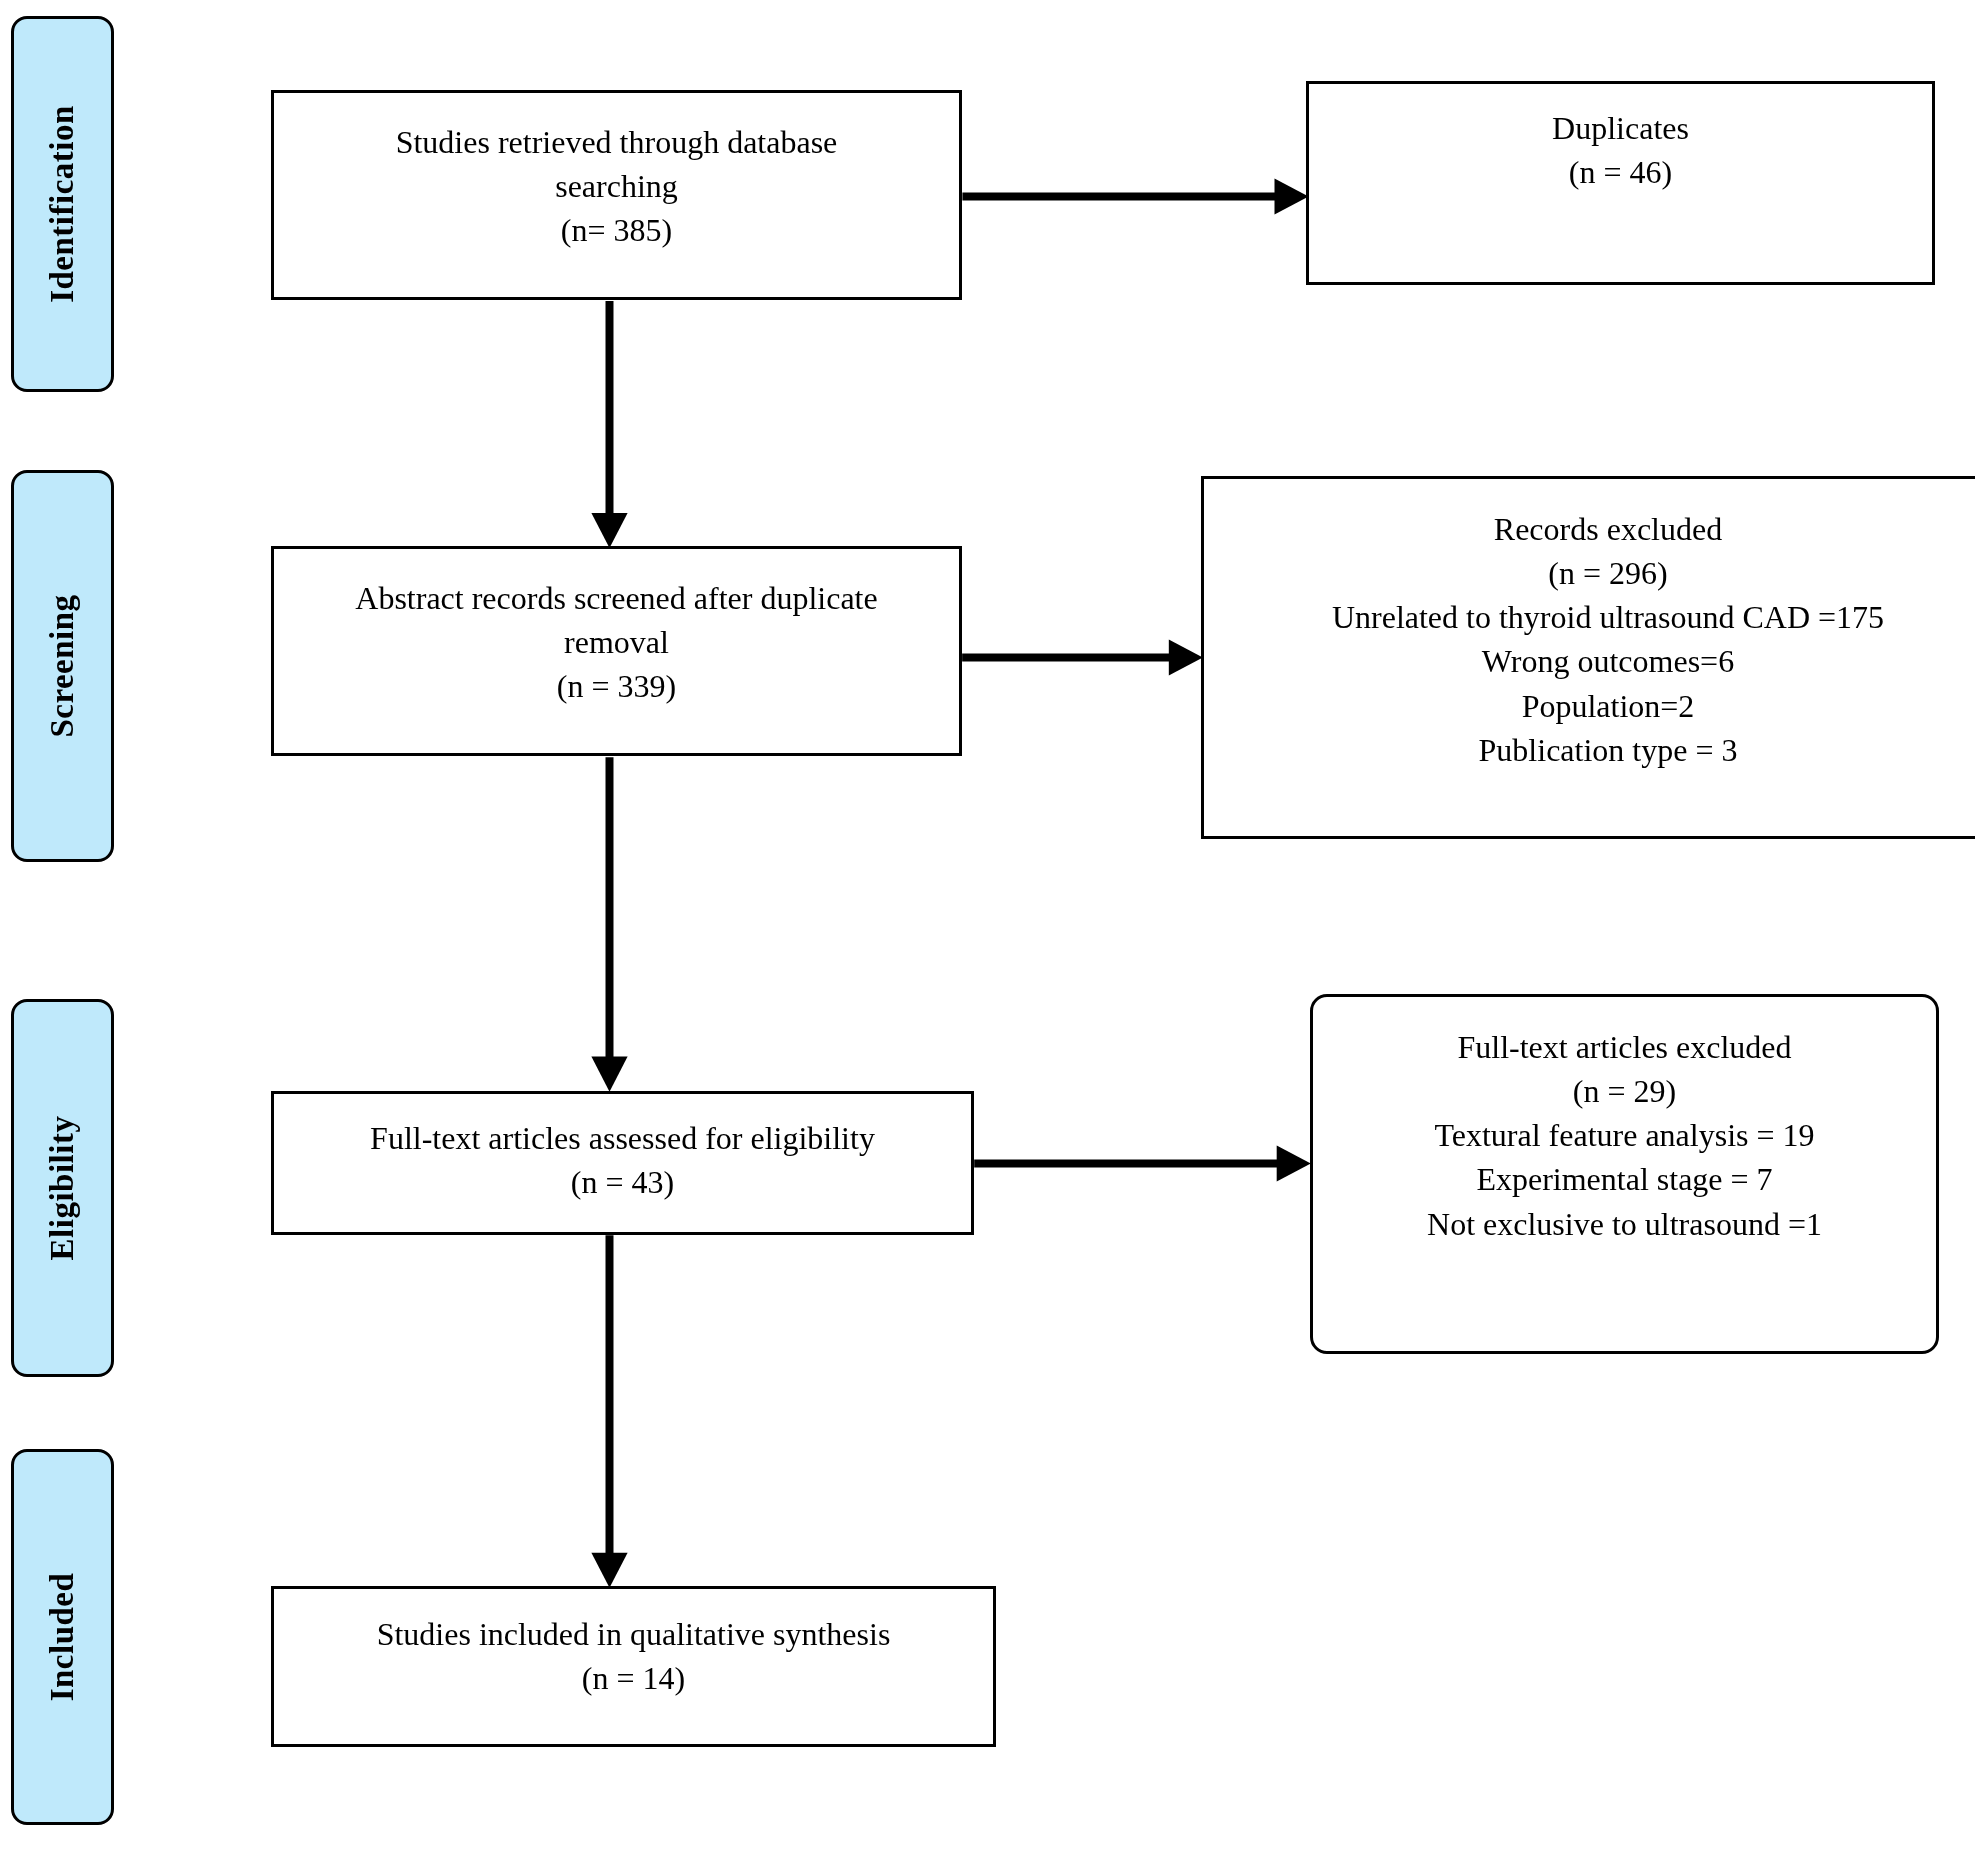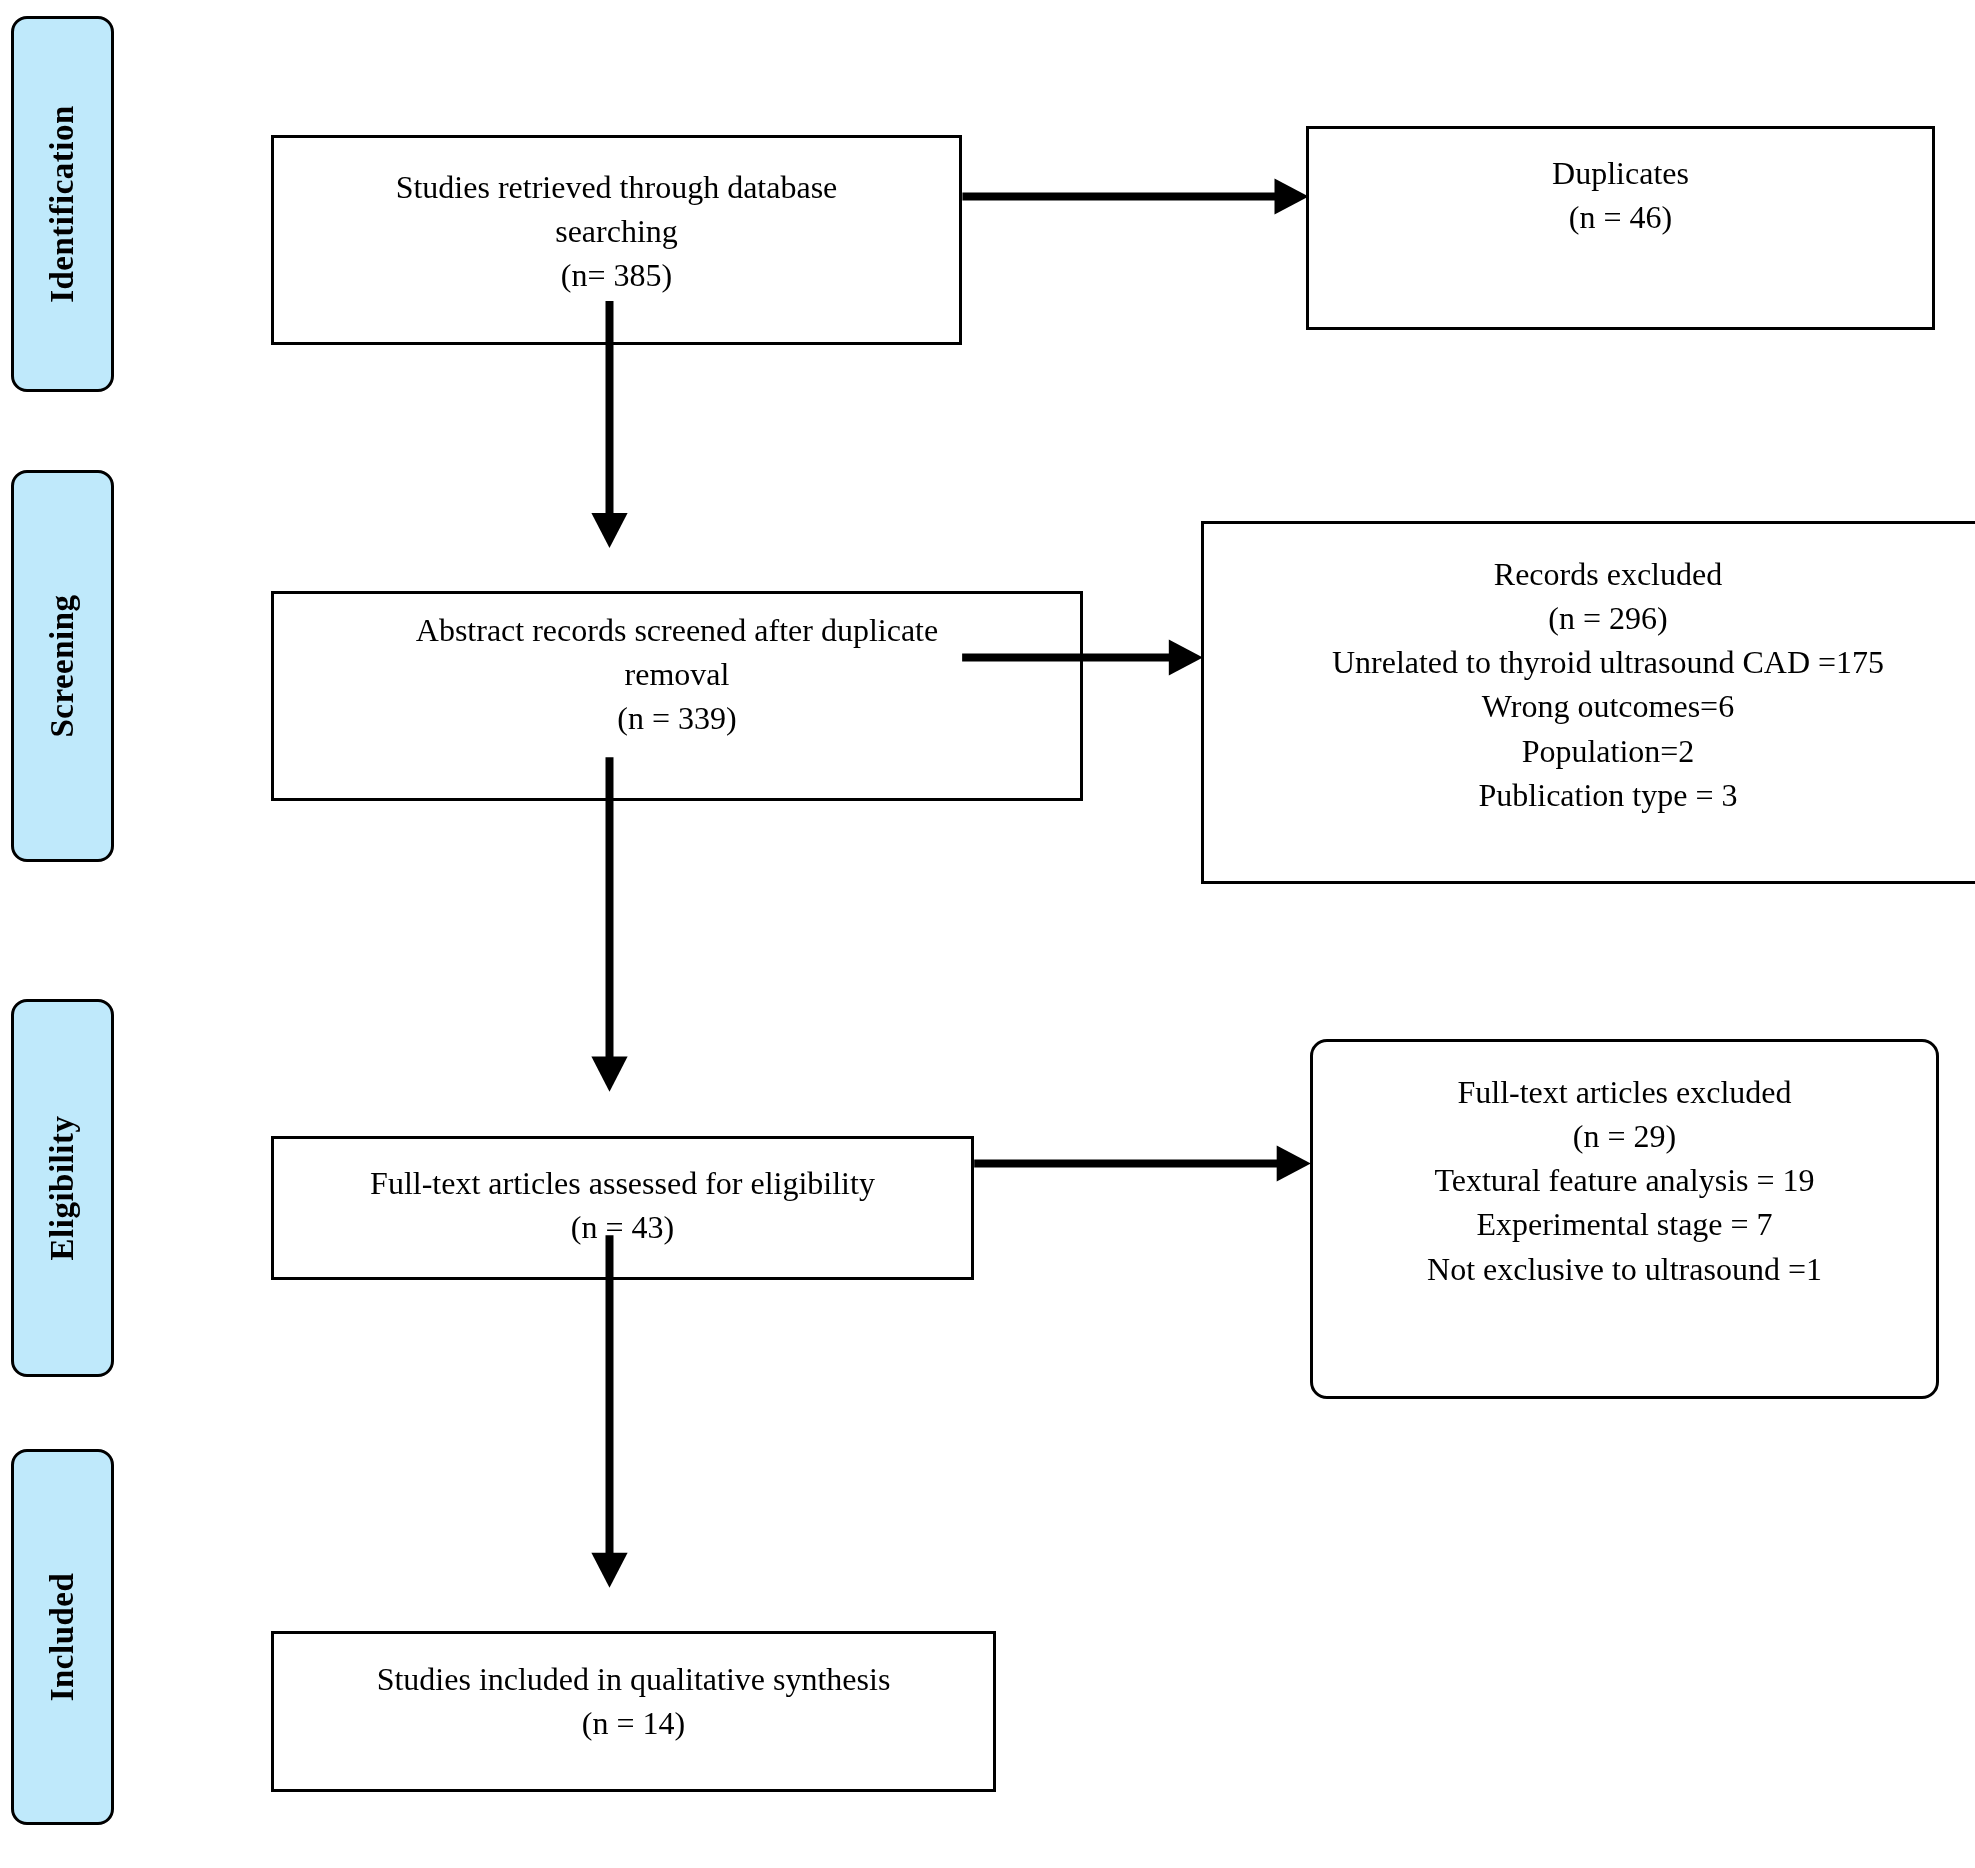--- a/index.html
+++ b/index.html
@@ -38,7 +38,6 @@
     align-items:flex-start;
     justify-content:center;
     padding:5.4px 9.7px;
-    margin-top:45px;
   }
   .flow-box .line{
     display:block;

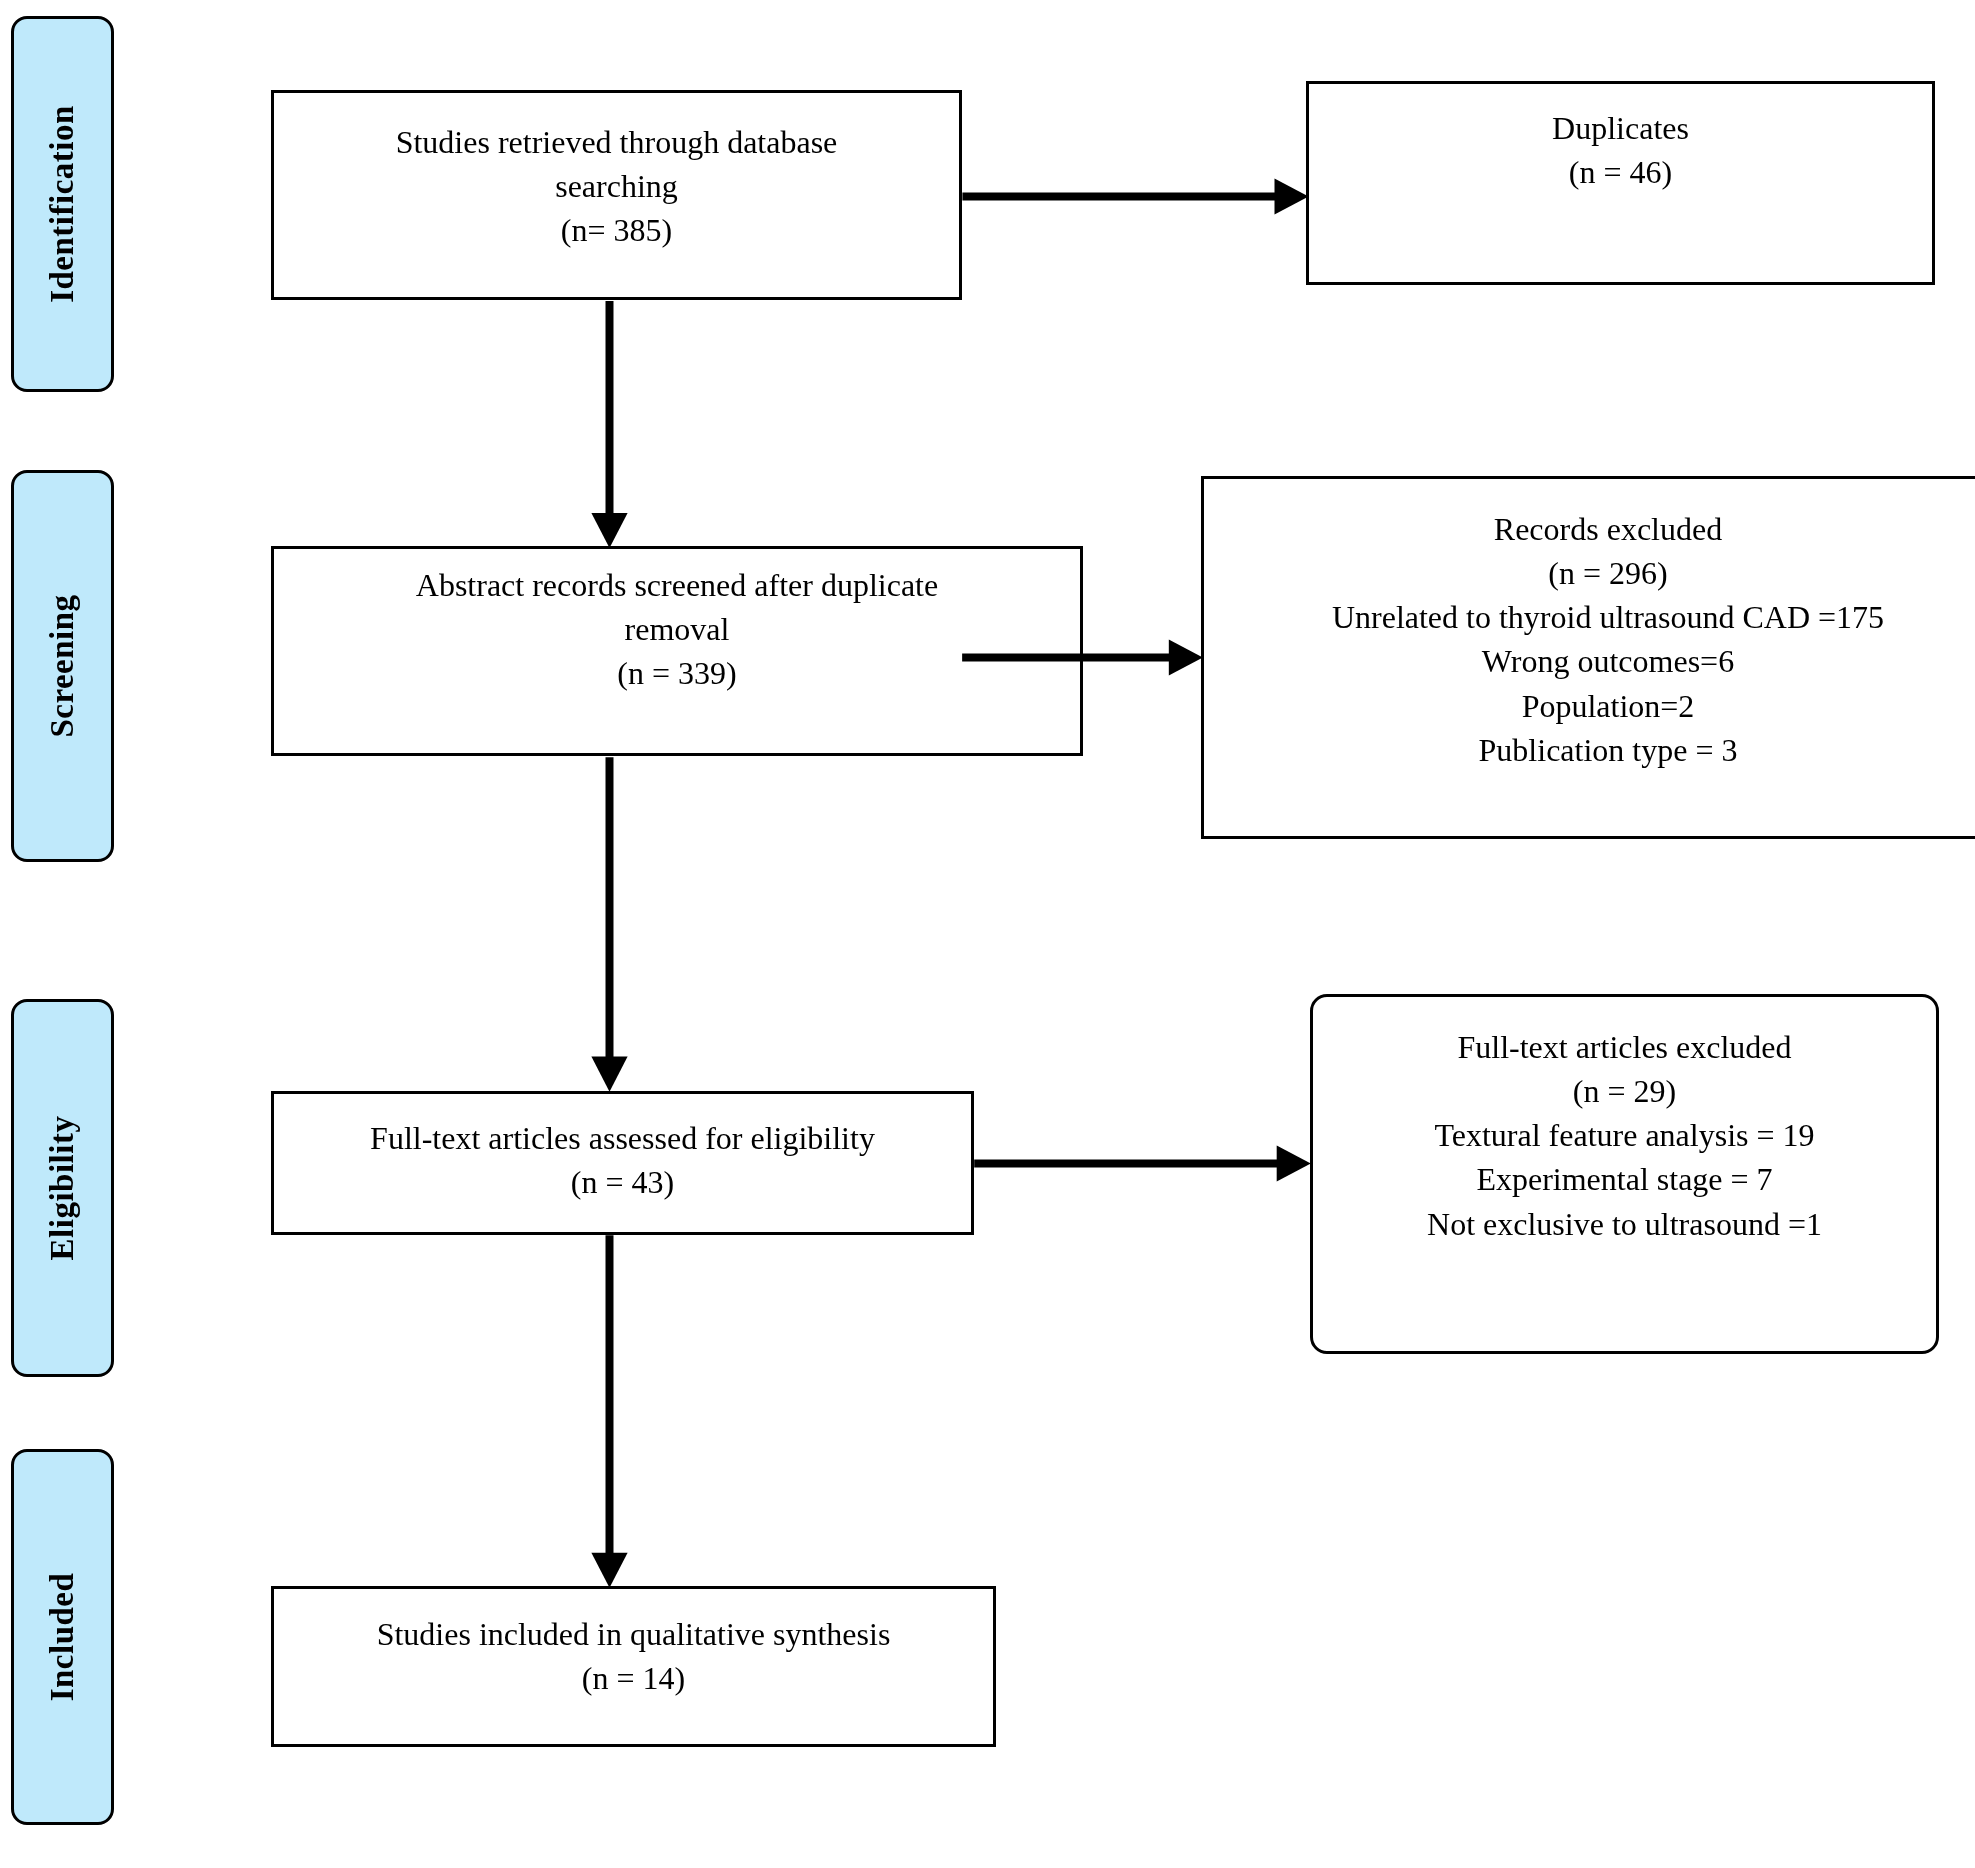--- a/index.html
+++ b/index.html
@@ -80,7 +80,7 @@
     <span class="line">(n= 385)</span>
   </div>
 
-  <div class="flow-box" style="left:271px;top:546px;width:812px;height:210px;justify-content:flex-start;padding-top:14px;">
+  <div class="flow-box" style="left:271px;top:546px;width:691px;height:210px;justify-content:flex-start;padding-top:27px;">
     <span class="line">Abstract records screened after duplicate</span>
     <span class="line">removal</span>
     <span class="line">(n = 339)</span>

